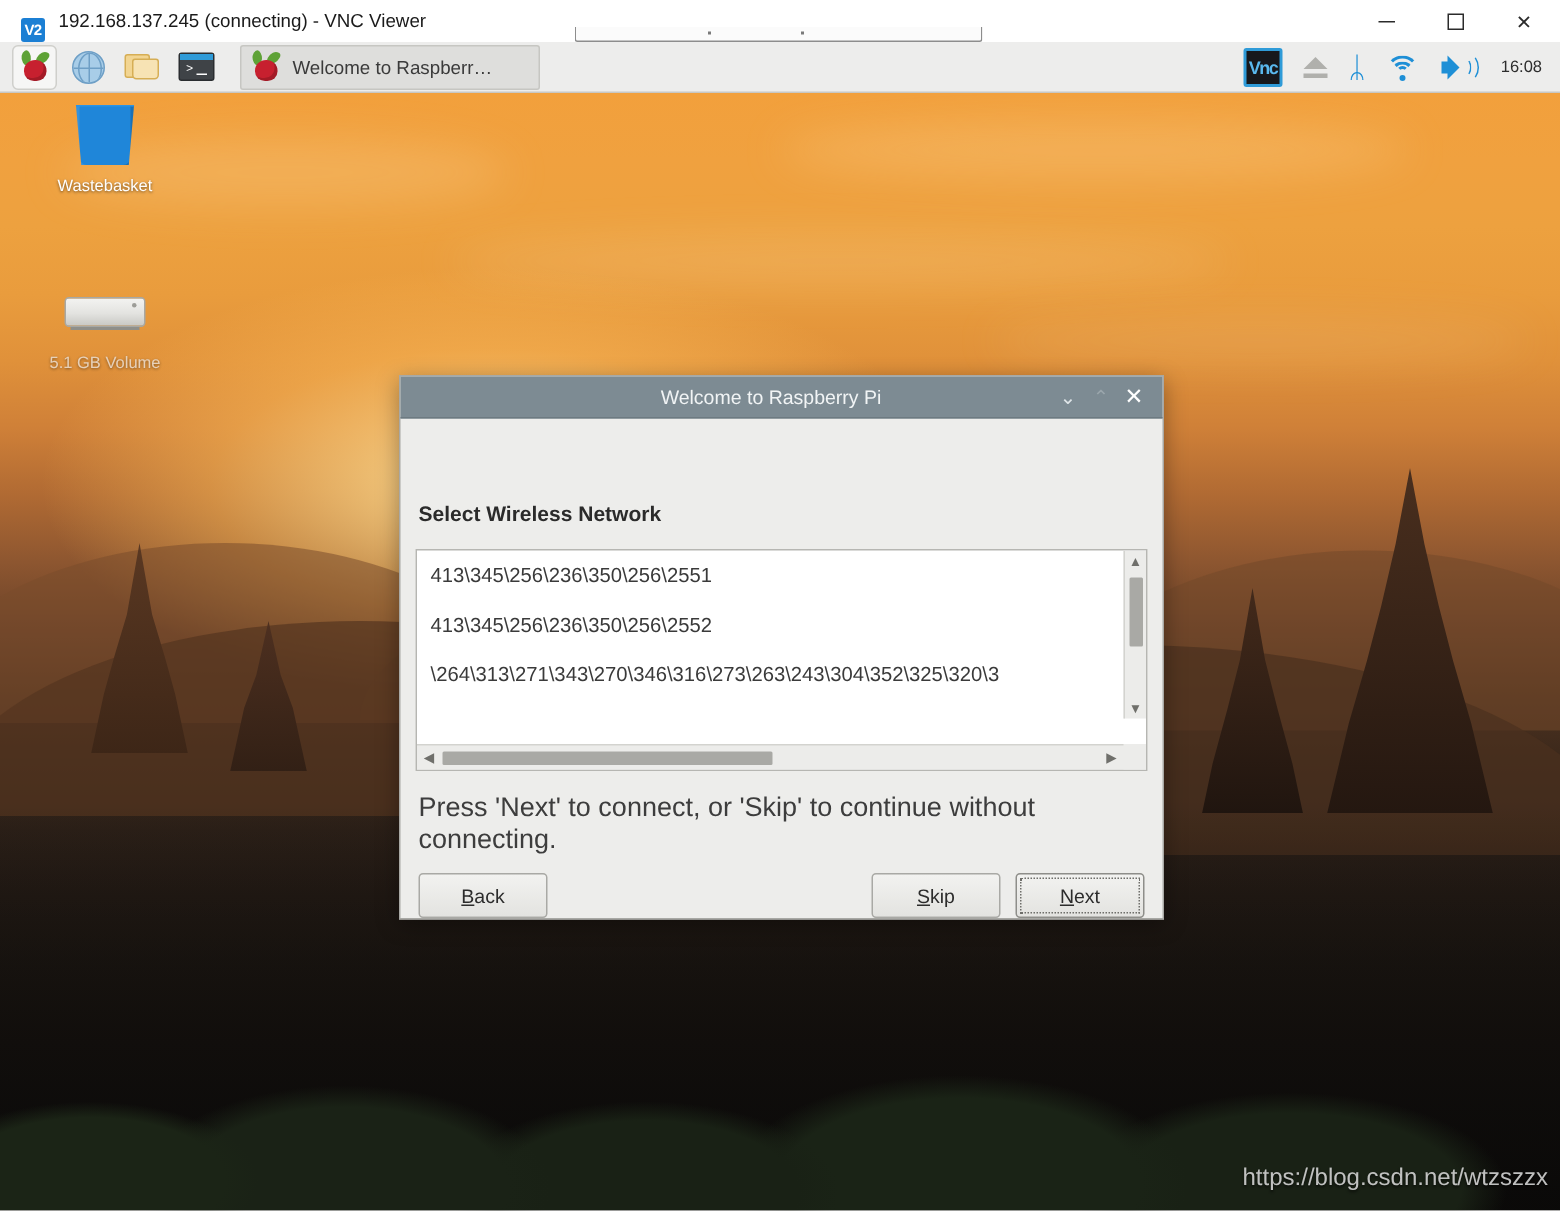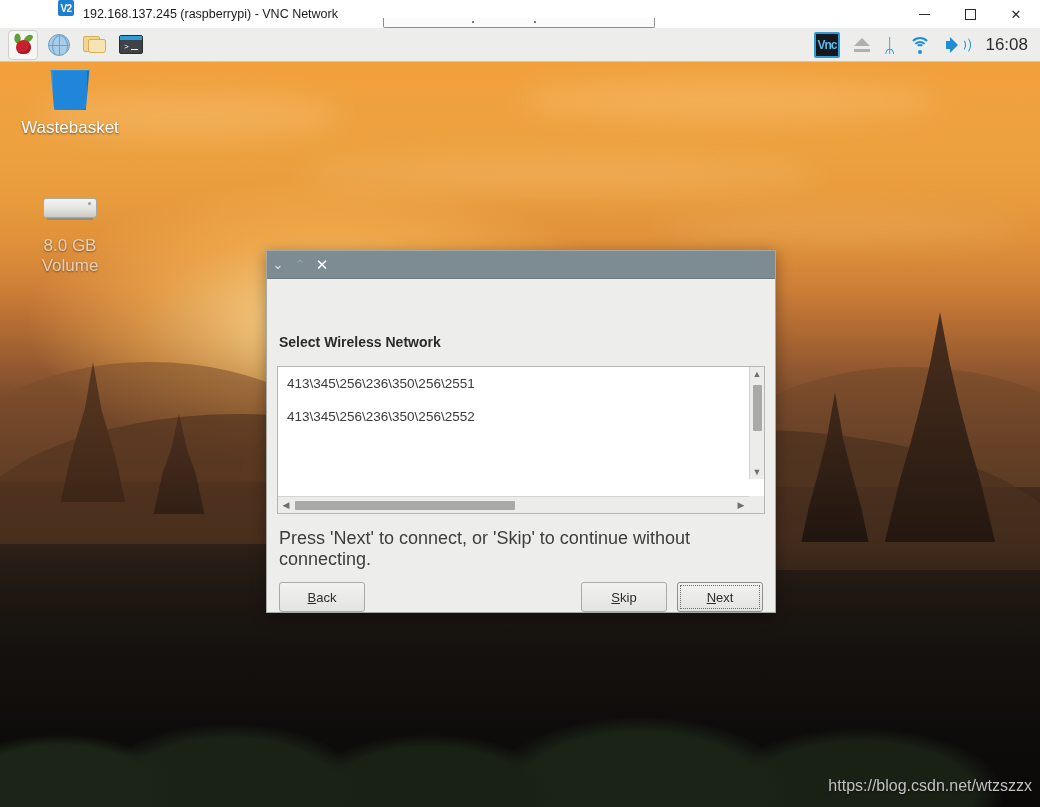--- a/index.html
+++ b/index.html
@@ -15,7 +15,7 @@
 
   #vnc-titlebar {
     position:absolute; left:0; top:0; width:1040px; height:28px;
-    background:#ffffff; display:flex; align-items:flex-start;padding-left:44px;
+    background:#ffffff; display:flex; align-items:flex-end;
   }
   #vnc-logo {
     width:16px; height:16px; margin-left:14px; margin-right:9px;

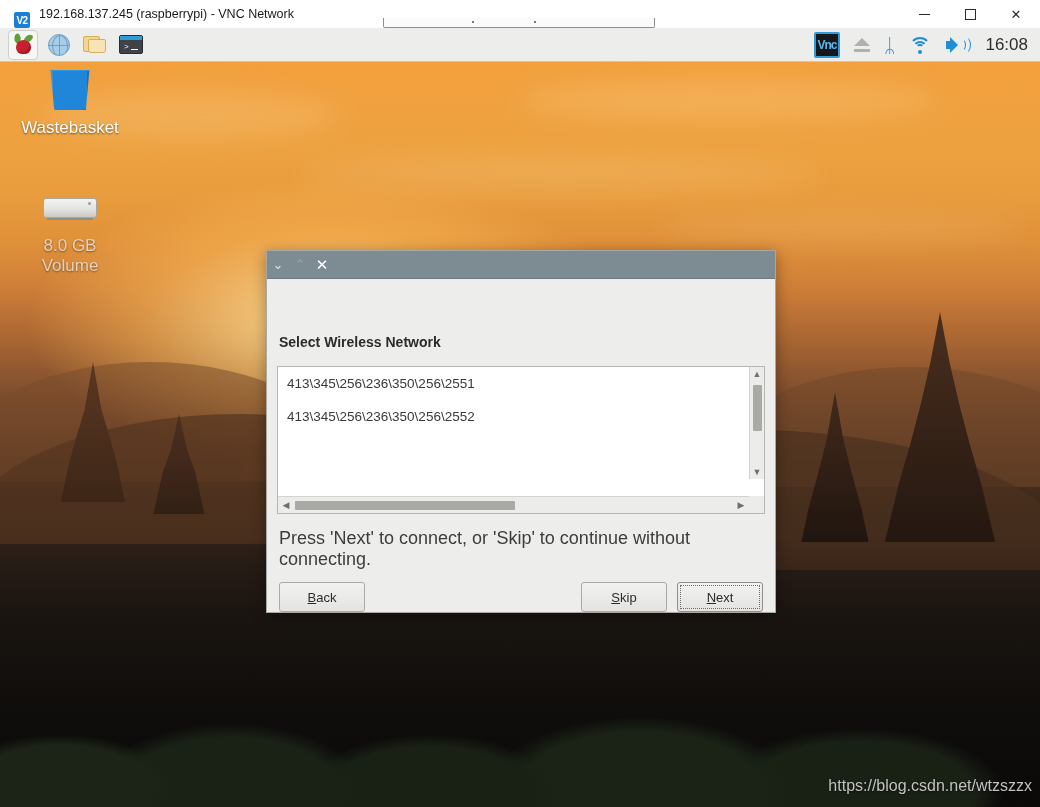--- a/index.html
+++ b/index.html
@@ -384,7 +384,7 @@
 
   <div id="vnc-titlebar">
     <div id="vnc-logo">V2</div>
-    <div id="vnc-title-text">192.168.137.245 (raspberrypi) - VNC Network</div>
+    <div id="vnc-title-text">192.168.137.245 (connecting) - VNC Viewer</div>
   </div>
   <div class="winbtn" id="btn-min">
       <span class="glyph"></span>

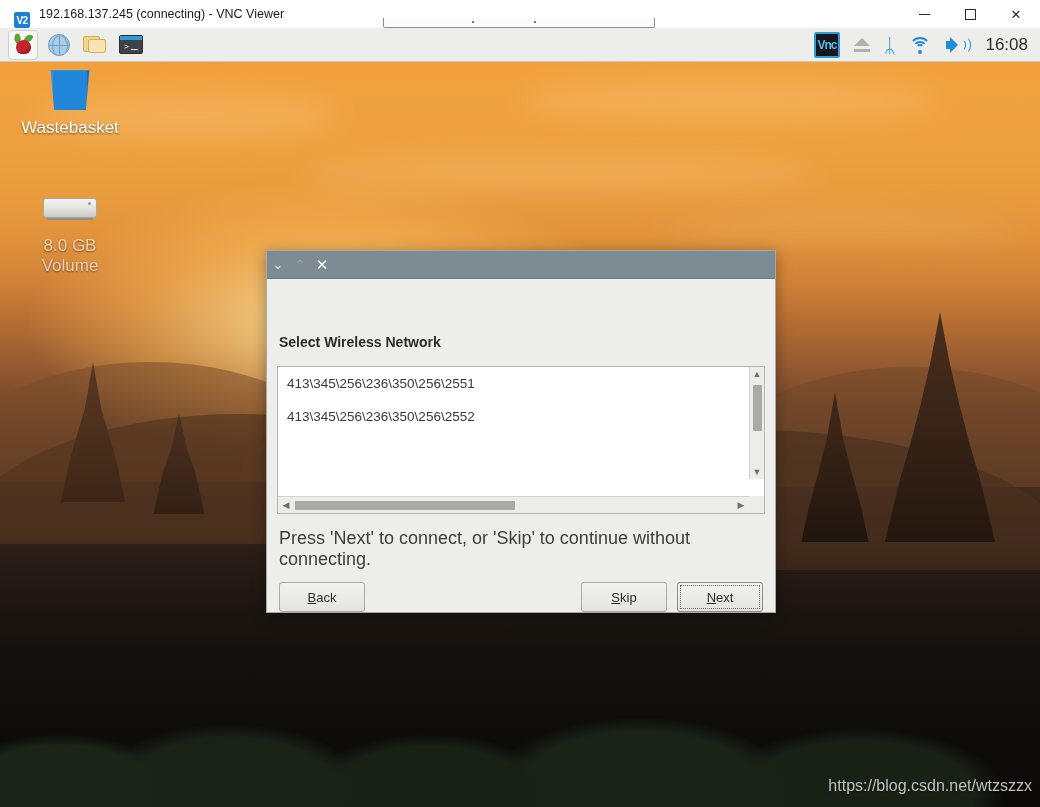--- a/index.html
+++ b/index.html
@@ -472,6 +472,14 @@
         </div>
       </div>
 
+      <div id="task-button">
+        <div class="raspi-logo">
+          <span class="leaf l"></span>
+            <span class="leaf r"></span>
+            <span class="berry"></span>
+        </div>
+        <span id="task-label">Welcome to Raspberr…</span>
+      </div>
 
       <div id="tray">
         <div class="tray-item">

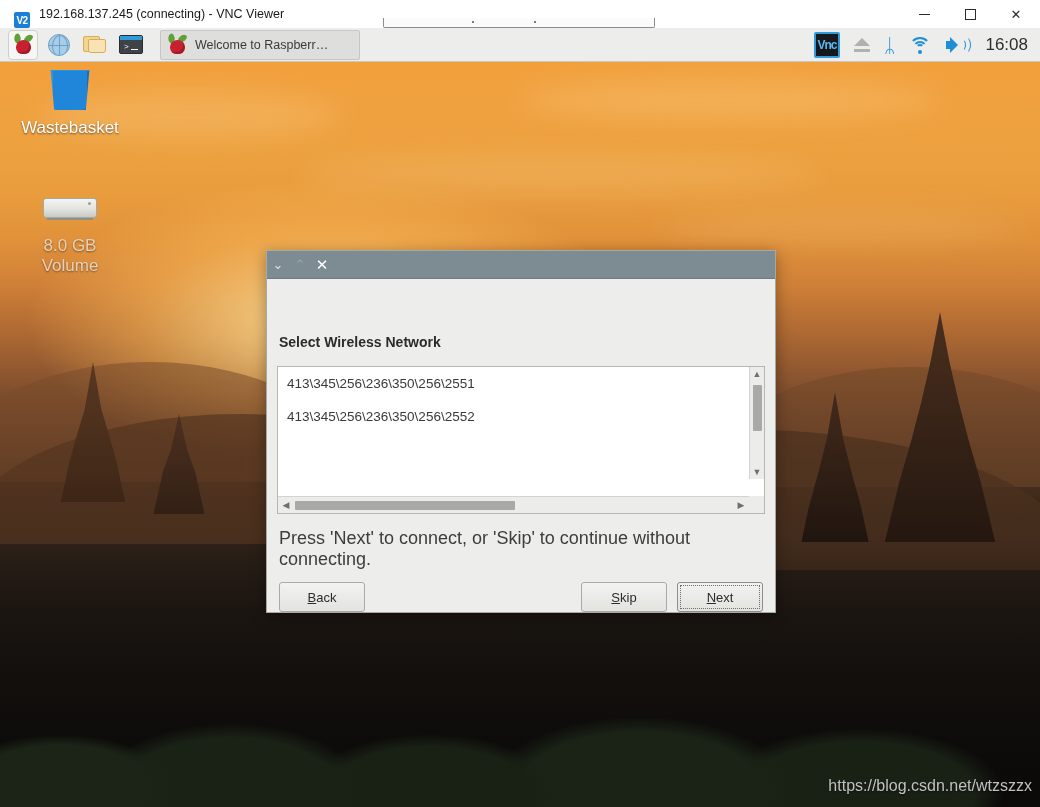--- a/index.html
+++ b/index.html
@@ -186,7 +186,7 @@
   }
   .vol-arc.v1 { width:8px; height:12px; left:13px; top:3px; }
   .vol-arc.v2 { width:13px; height:18px; left:13px; top:0px; }
-  #tray-clock { font-size:17px; color:#2d2d2d; margin-left:16px; margin-right:4px; }
+  #tray-clock { font-size:11px; color:#2d2d2d; margin-left:16px; margin-right:4px; }
 
   
   #wallpaper {

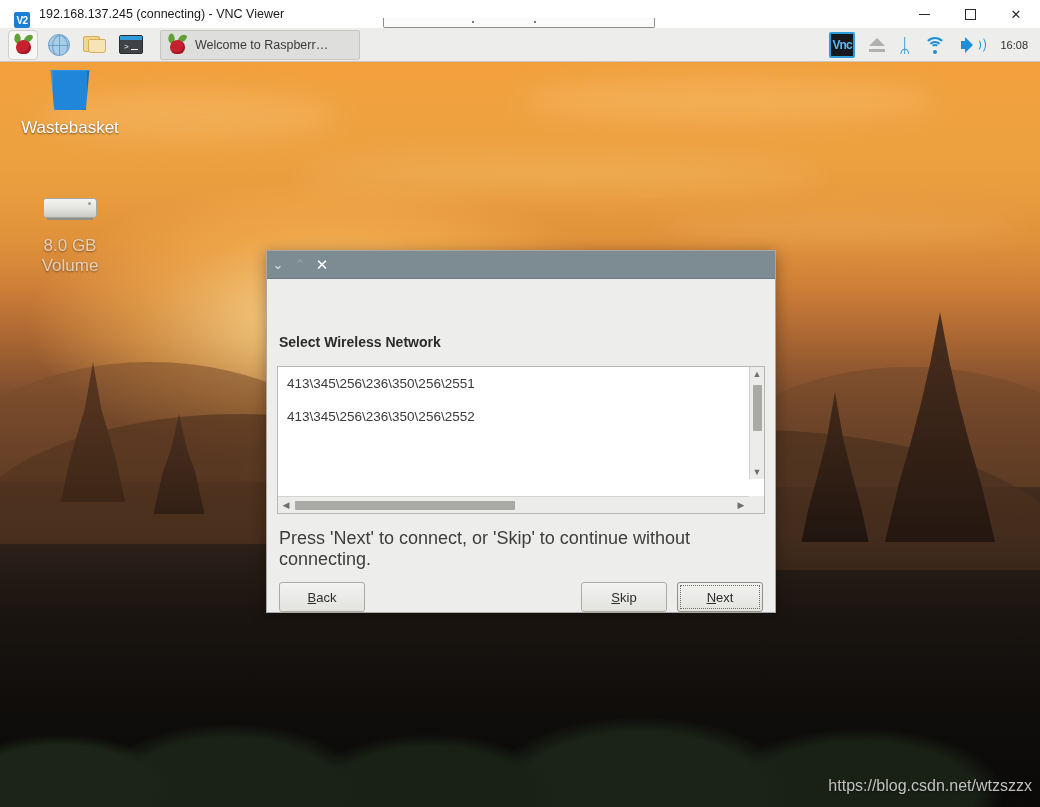--- a/index.html
+++ b/index.html
@@ -238,7 +238,7 @@
   
   .desk-icon {
     position:absolute; width:100px; text-align:center;
-    color:#ffffff; font-size:17px;
+    color:#ffffff; font-size:11px;
     text-shadow:0 1px 2px rgba(0,0,0,.55);
     z-index:5;
   }

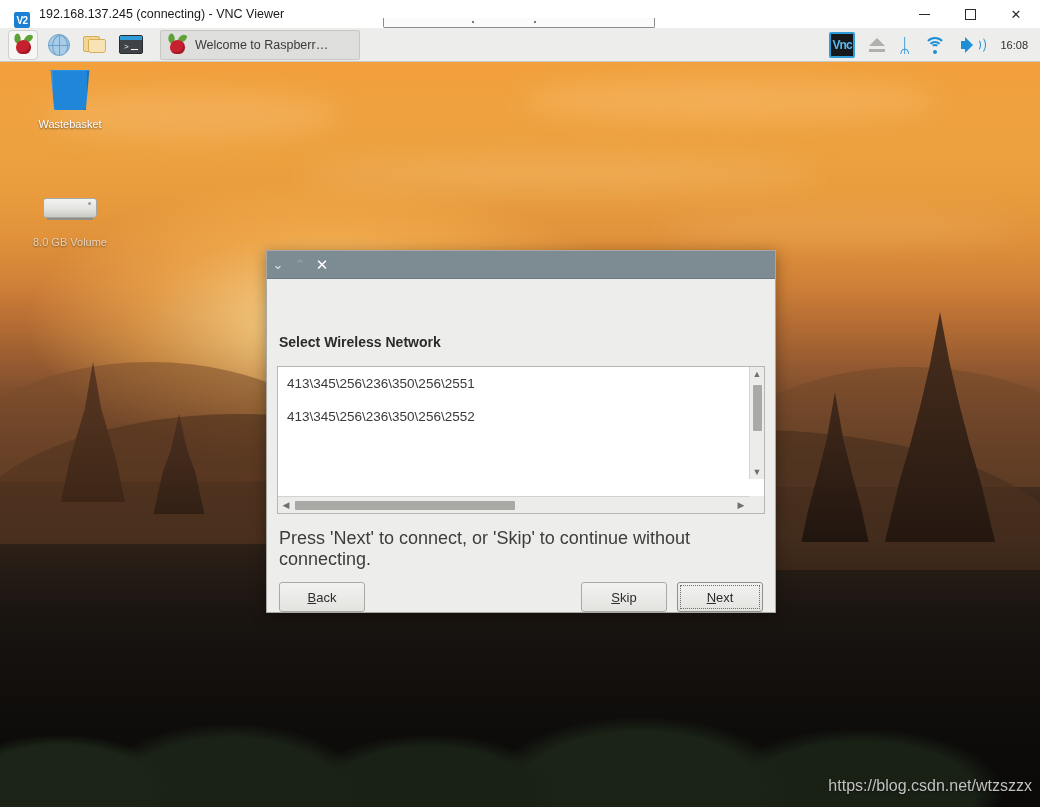--- a/index.html
+++ b/index.html
@@ -442,7 +442,7 @@
         <div class="slot"></div>
         <div class="dot"></div>
       </div>
-      <div class="label">8.0 GB Volume</div>
+      <div class="label">5.1 GB Volume</div>
     </div>
 
     <div id="taskbar">

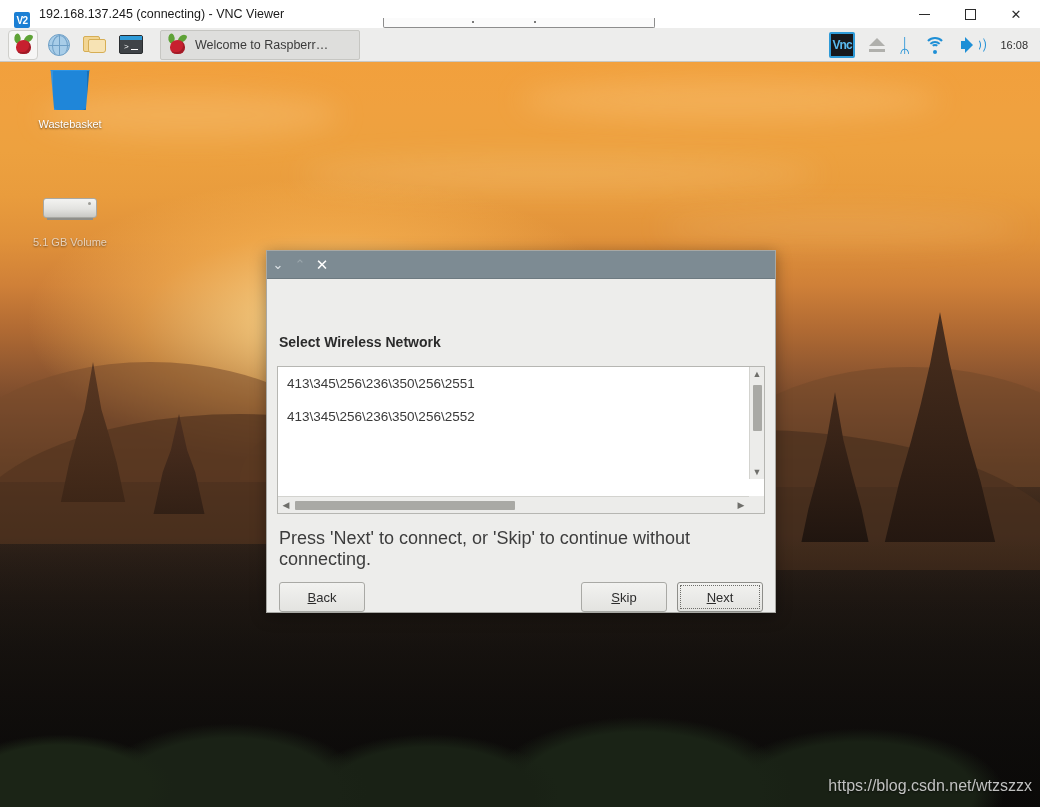--- a/index.html
+++ b/index.html
@@ -517,6 +517,7 @@
     <div id="dialog">
 
       <div id="dialog-titlebar">
+        <div id="dialog-title">Welcome to Raspberry Pi</div>
         <div class="dlg-btn" id="dlg-min">⌄</div>
         <div class="dlg-btn" id="dlg-max">⌃</div>
         <div class="dlg-btn" id="dlg-close">✕</div>

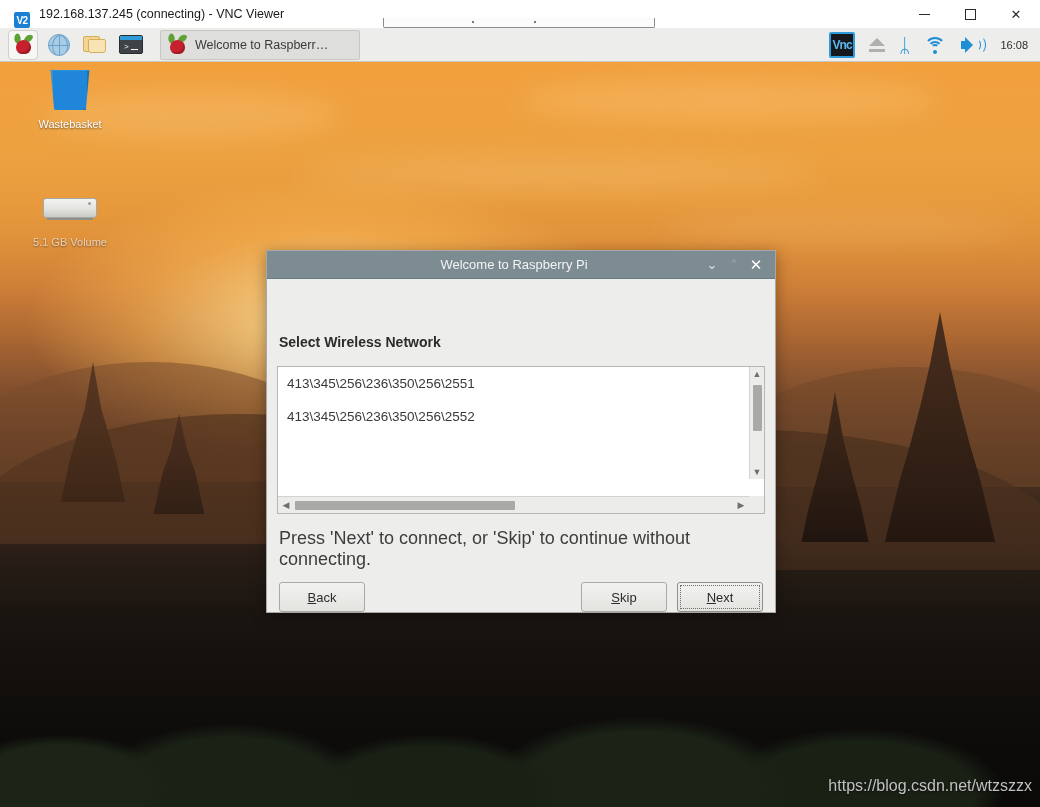--- a/index.html
+++ b/index.html
@@ -530,6 +530,7 @@
           <div id="list-rows">
             <div class="net-row">413\345\256\236\350\256\2551</div>
             <div class="net-row">413\345\256\236\350\256\2552</div>
+            <div class="net-row">\264\313\271\343\270\346\316\273\263\243\304\352\325\320\3</div>
 
             <div id="vscroll">
               <div class="sb-arrow" id="vs-up">▲</div>

